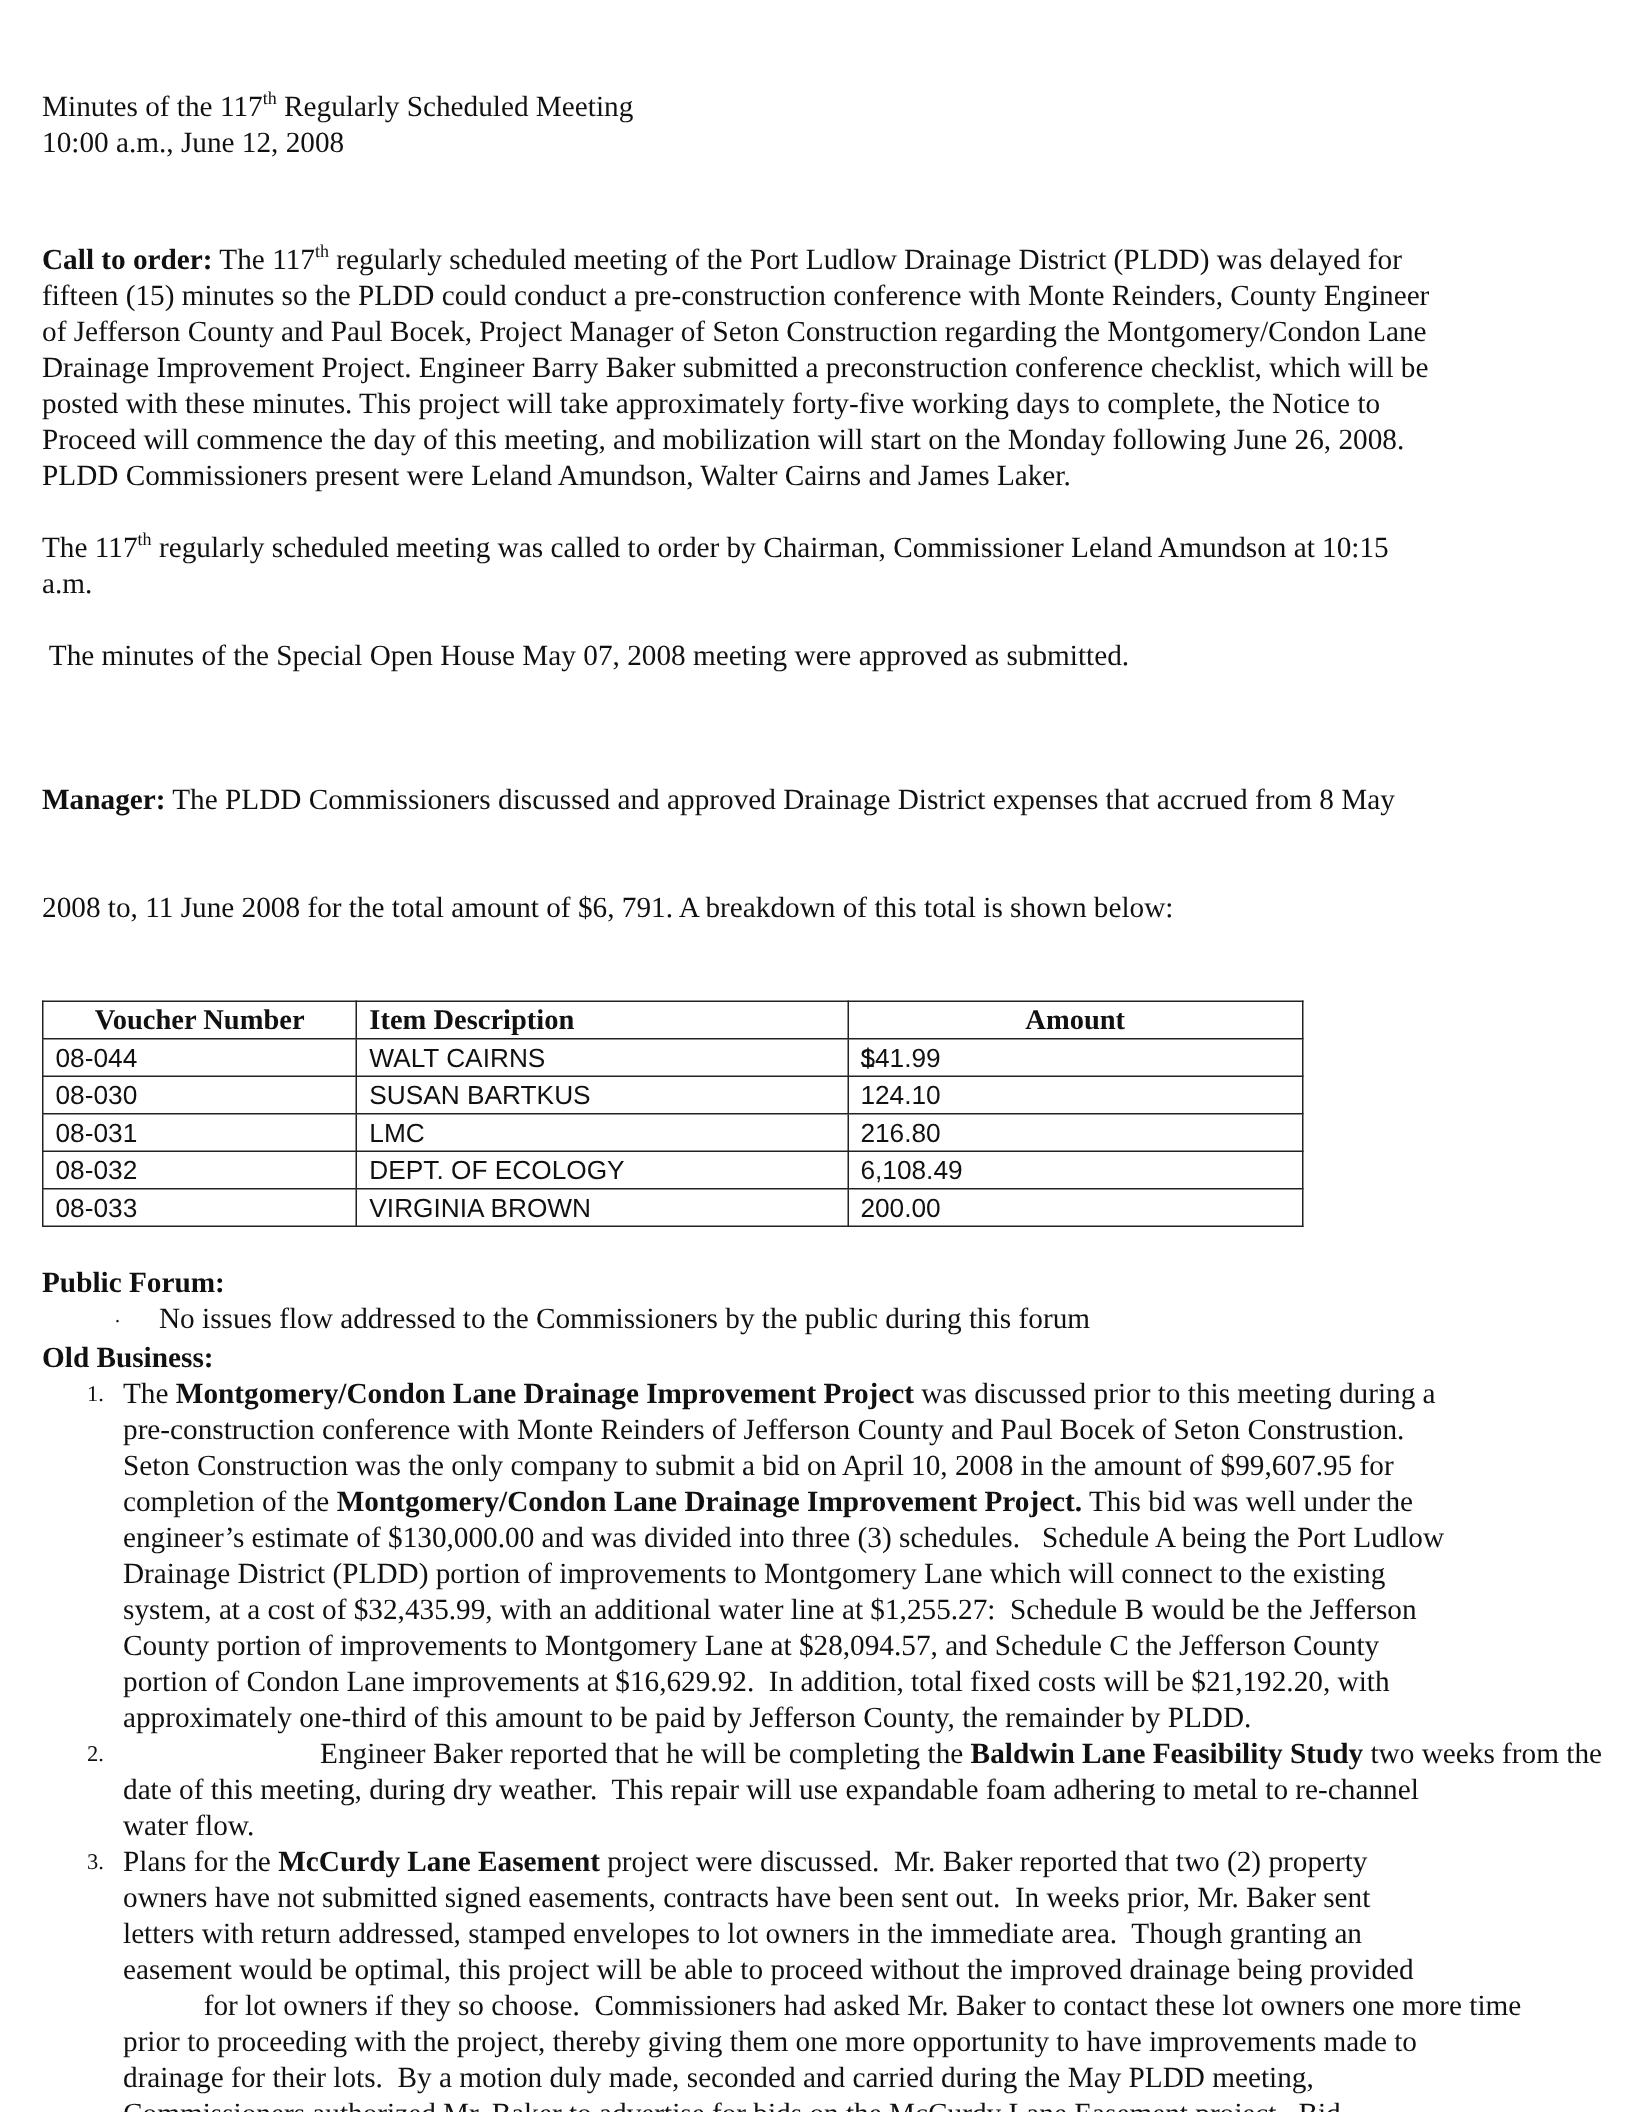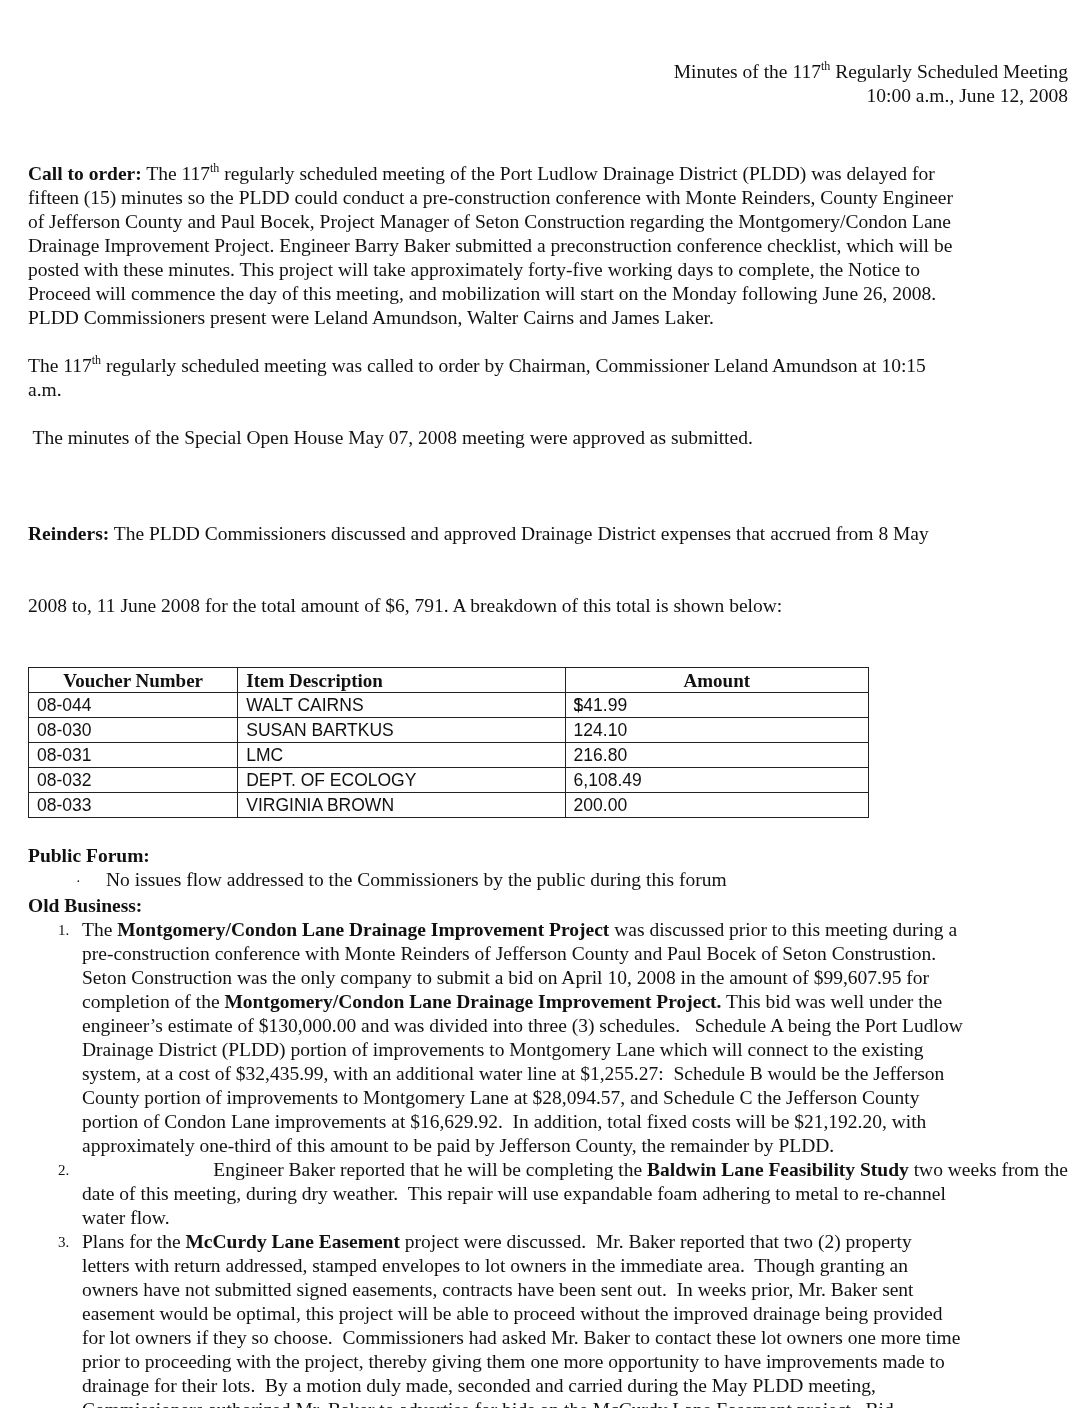--- a/index.html
+++ b/index.html
@@ -9,7 +9,7 @@
     color: #111111; font-size: 19.5px; line-height: 24px;
   }
   .page { position: absolute; left: 28px; top: 60px; width: 1040px; }
-  .title { text-align: right; line-height: 24px; font-size: 19.5px; }
+  .title { text-align: left; line-height: 24px; font-size: 19.5px; }
   sup { font-size: 12px; line-height: 0; vertical-align: super; position: relative; top: -1px; }
   .para { margin: 0; white-space: nowrap; }
   .line { display: block; white-space: nowrap; }

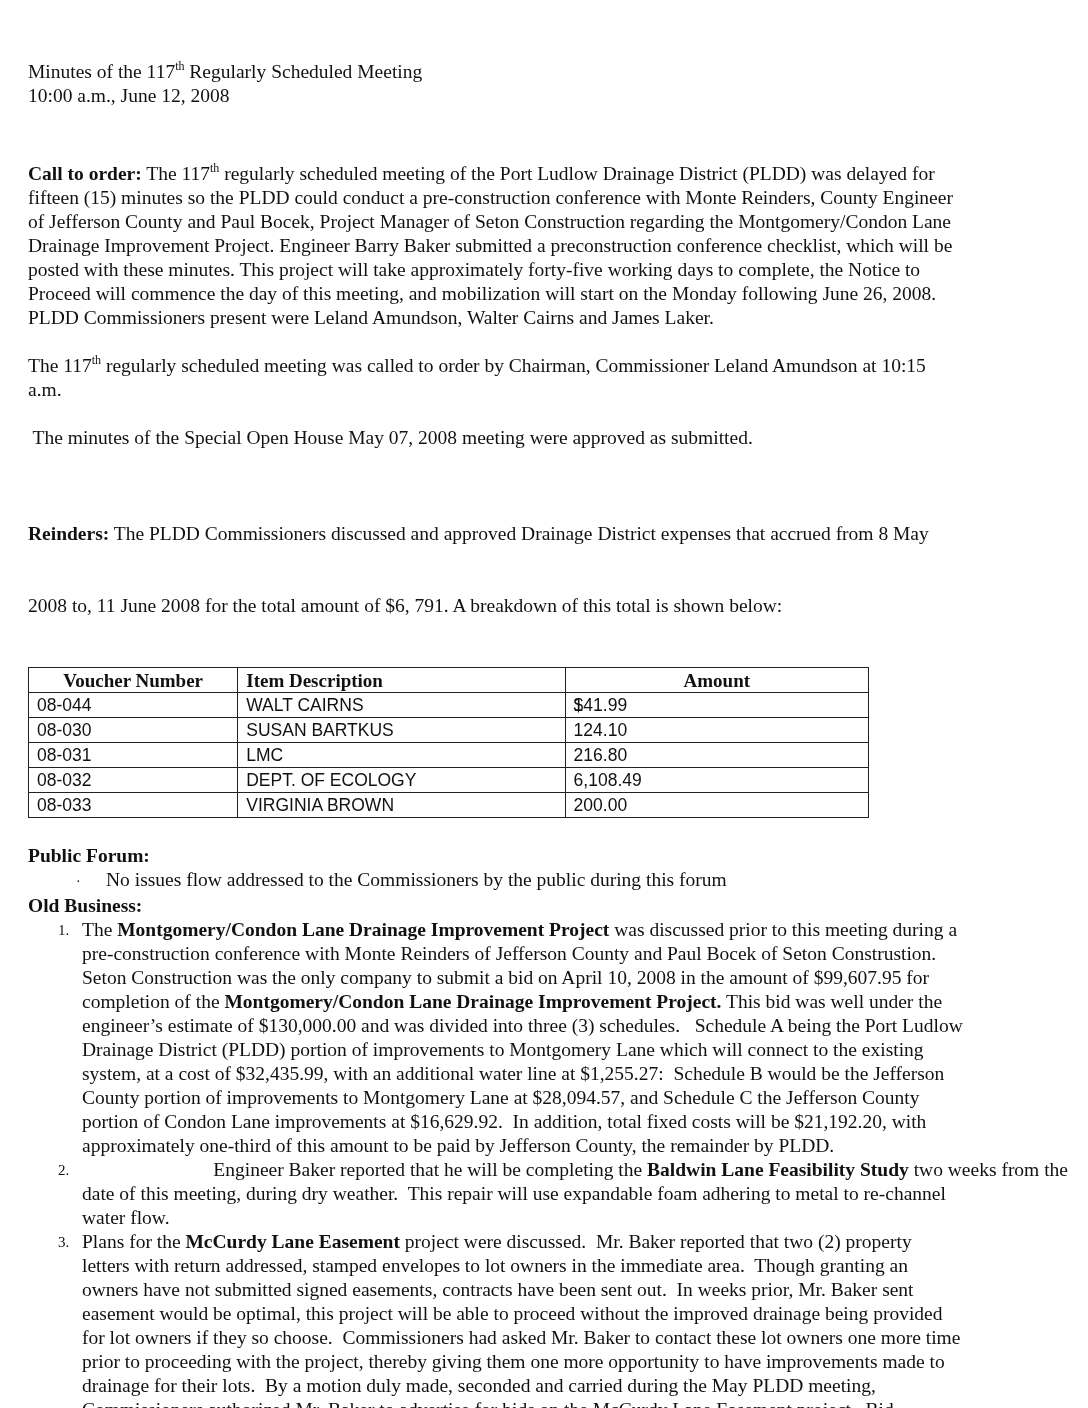--- a/index.html
+++ b/index.html
@@ -70,7 +70,7 @@
   <div class="gap-s"></div>
 
   <div class="para" style="white-space:pre">
-    <span class="line"><b>Reinders:</b><span>  The PLDD Commissioners discussed and approved Drainage District expenses that accrued from 8 May</span></span>
+    <span class="line"><b>Manager:</b><span>  The PLDD Commissioners discussed and approved Drainage District expenses that accrued from 8 May</span></span>
     <span class="line">2008 to, 11 June 2008 for the total amount of $6, 791.   A breakdown of this total is shown below:</span>
   </div>
 

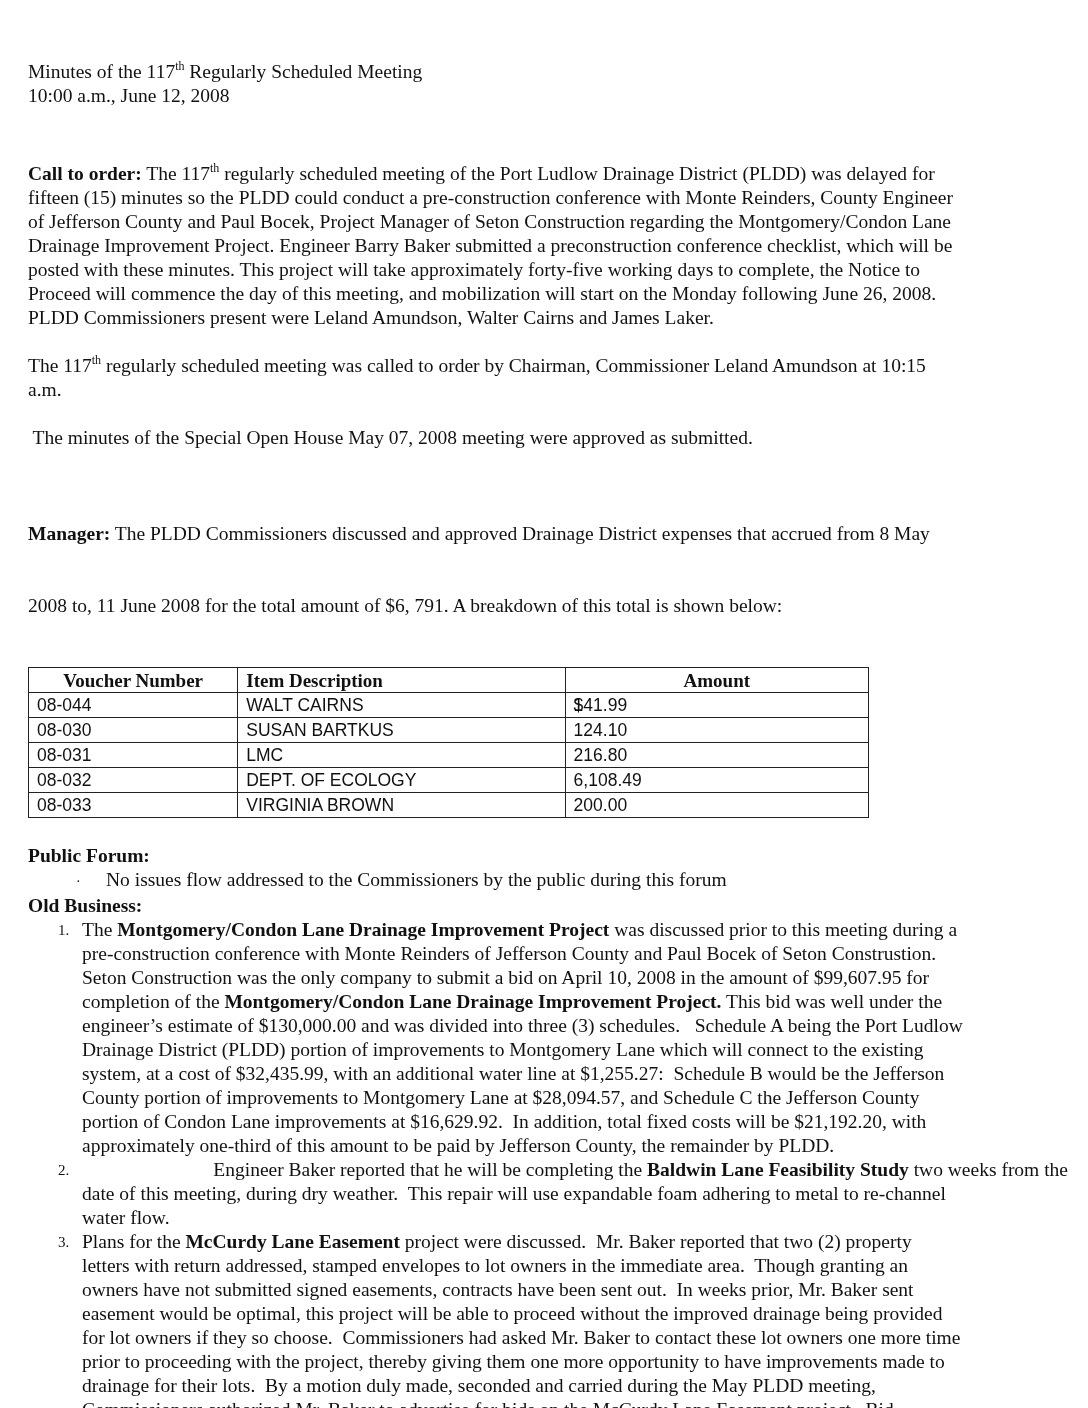--- a/index.html
+++ b/index.html
@@ -145,8 +145,8 @@
         <li>
           <span class="num">3.</span>
           <span class="line" style="white-space: pre;"><span>Plans for the </span><b>McCurdy Lane Easement</b><span> project were discussed.  Mr. Baker reported that two (2) property</span></span>
+          <span class="line" style="white-space: pre;"><span>owners have not submitted signed easements, contracts have been sent out.  In weeks prior, Mr. Baker sent</span></span>
           <span class="line" style="white-space: pre;"><span>letters with return addressed, stamped envelopes to lot owners in the immediate area.  Though granting an</span></span>
-          <span class="line" style="white-space: pre;"><span>owners have not submitted signed easements, contracts have been sent out.  In weeks prior, Mr. Baker sent</span></span>
           <span class="line" style="white-space: pre;"><span>easement would be optimal, this project will be able to proceed without the improved drainage being provided</span></span>
           <span class="line" style="white-space: pre;"><span>for lot owners if they so choose.  Commissioners had asked Mr. Baker to contact these lot owners one more time</span></span>
           <span class="line" style="white-space: pre;"><span>prior to proceeding with the project, thereby giving them one more opportunity to have improvements made to</span></span>

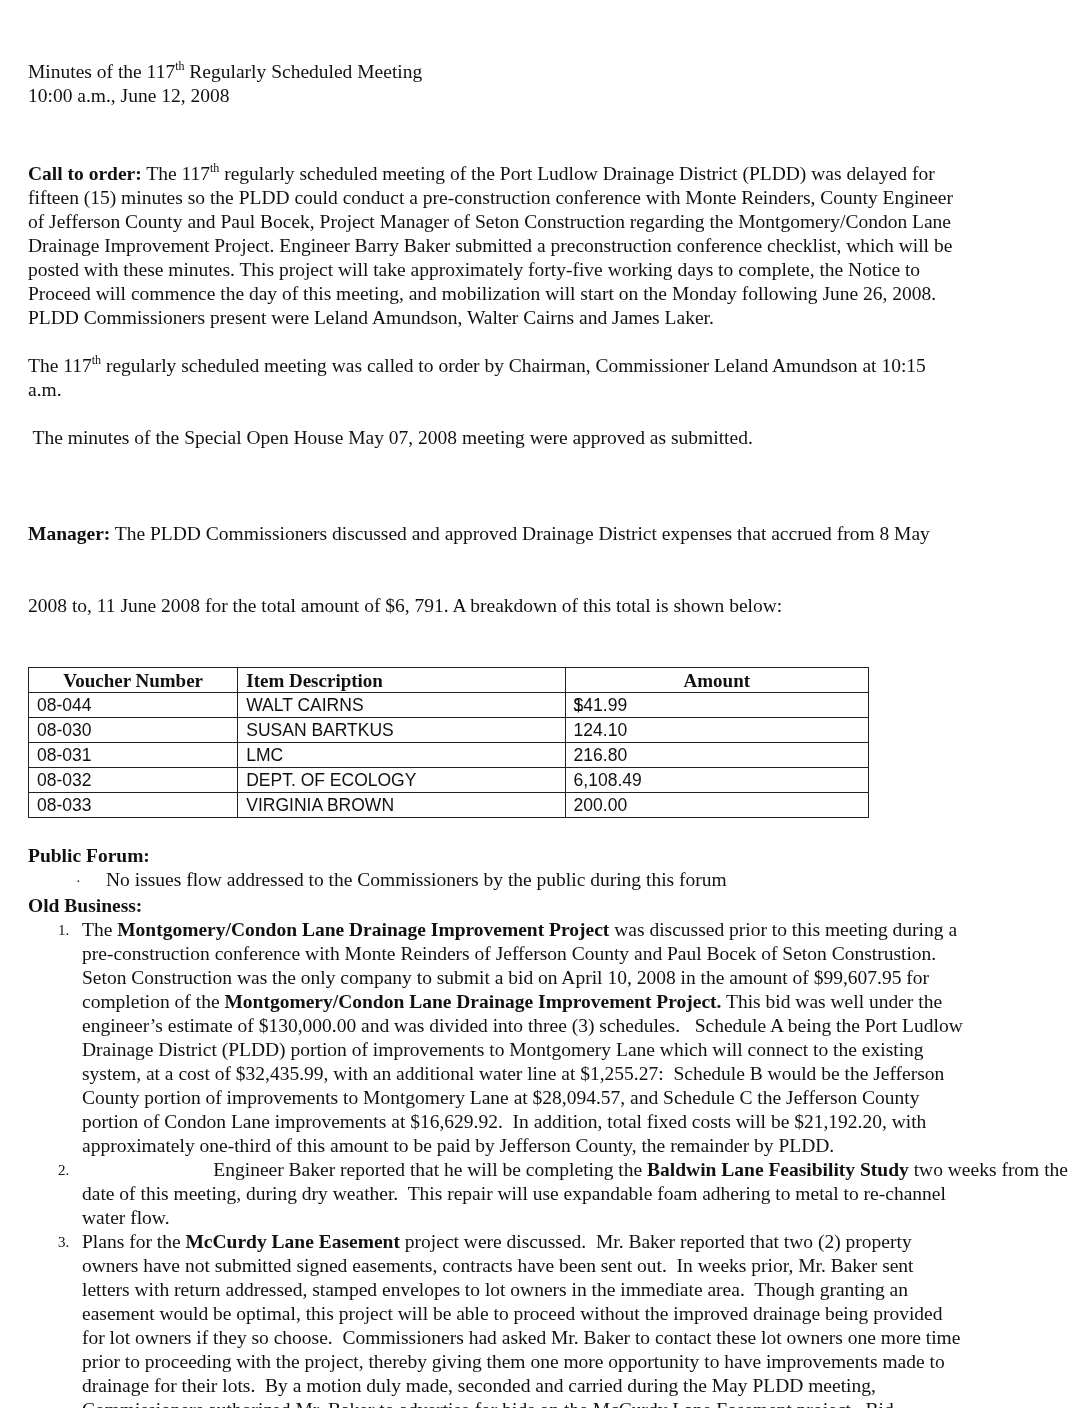--- a/index.html
+++ b/index.html
@@ -148,7 +148,7 @@
           <span class="line" style="white-space: pre;"><span>owners have not submitted signed easements, contracts have been sent out.  In weeks prior, Mr. Baker sent</span></span>
           <span class="line" style="white-space: pre;"><span>letters with return addressed, stamped envelopes to lot owners in the immediate area.  Though granting an</span></span>
           <span class="line" style="white-space: pre;"><span>easement would be optimal, this project will be able to proceed without the improved drainage being provided</span></span>
-          <span class="line" style="white-space: pre;"><span>for lot owners if they so choose.  Commissioners had asked Mr. Baker to contact these lot owners one more time</span></span>
+          <span class="line" style="white-space: pre; text-align: center;"><span>for lot owners if they so choose.  Commissioners had asked Mr. Baker to contact these lot owners one more time</span></span>
           <span class="line" style="white-space: pre;"><span>prior to proceeding with the project, thereby giving them one more opportunity to have improvements made to</span></span>
           <span class="line" style="white-space: pre;"><span>drainage for their lots.  By a motion duly made, seconded and carried during the May PLDD meeting,</span></span>
           <span class="line" style="white-space: pre;"><span>Commissioners authorized Mr. Baker to advertise for bids on the McCurdy Lane Easement project.  Bid</span></span>

